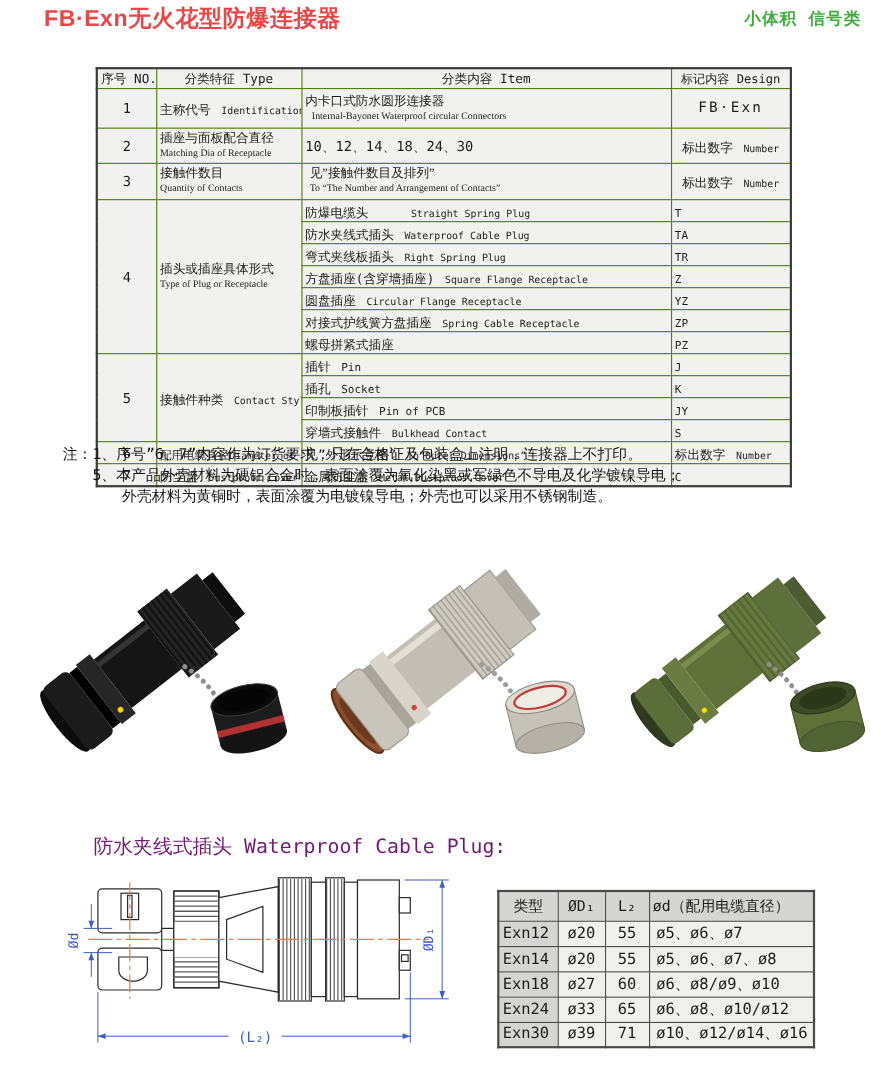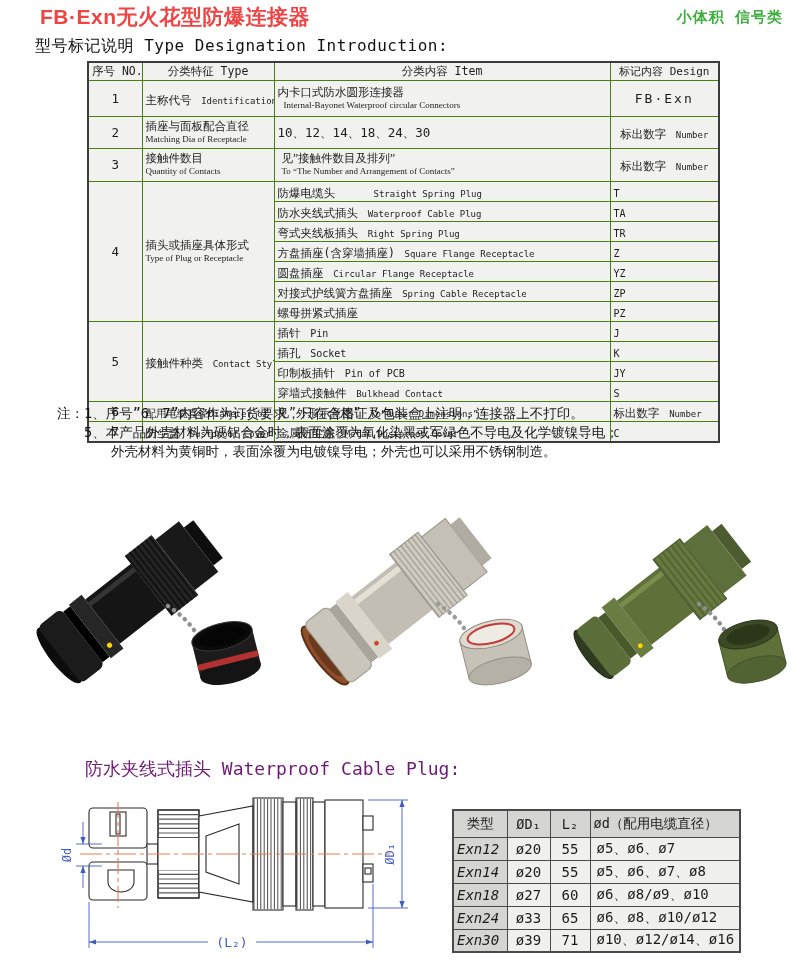--- a/index.html
+++ b/index.html
@@ -58,7 +58,6 @@
 
   <div class="title">FB·Exn无火花型防爆连接器</div>
   <div class="tag">小体积  信号类</div>
-  <div class="sec1">型号标记说明 Type Designation Introduction:</div>
 
   <table class="dt">
     <colgroup>

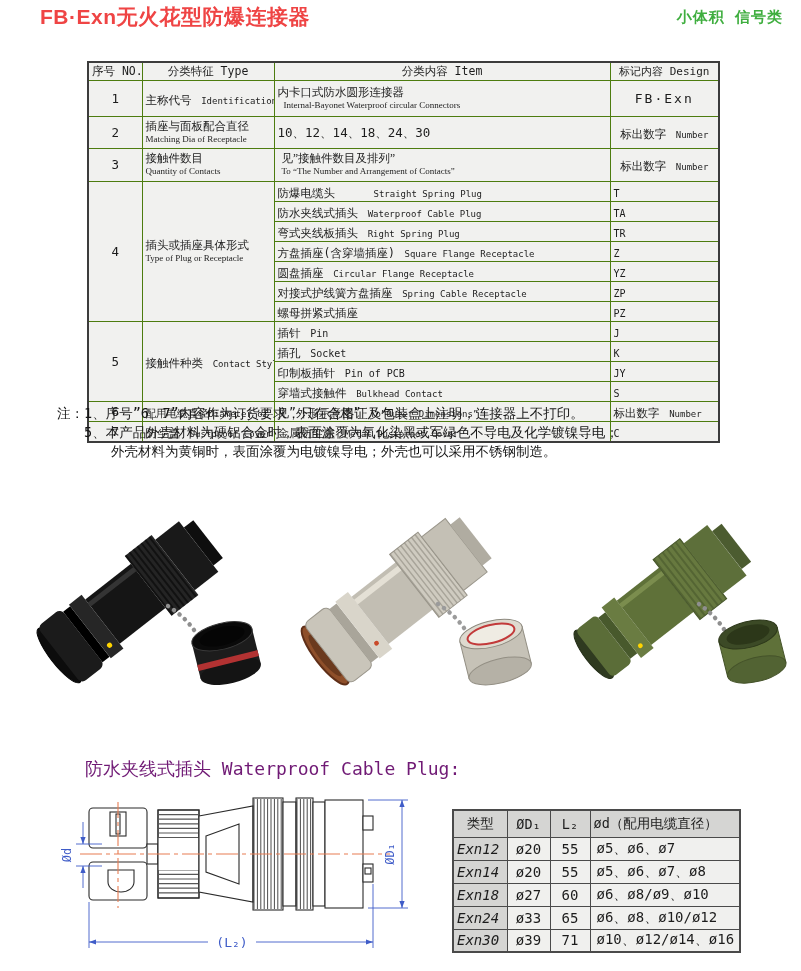--- a/index.html
+++ b/index.html
@@ -48,7 +48,7 @@
   .dim th, .dim td { border:1px solid #4a4a4a; overflow:hidden; white-space:nowrap;margin-top:12px; }
   .dim th { background:#d5d5d3; font-weight:normal; font-size:13.5px; text-align:center; height:27px; }
   .dim td { background:#f0f0ee; font-size:14px; height:23px; text-align:center; }
-  .dim td.typ { background:#d5d5d3; text-align:left; padding-left:3px;font-style:italic; }
+  .dim td.typ { background:#d5d5d3; text-align:left; padding-left:3px; }
   .dim td.dval { text-align:left; padding-left:6px; }
 </style>
 </head>

